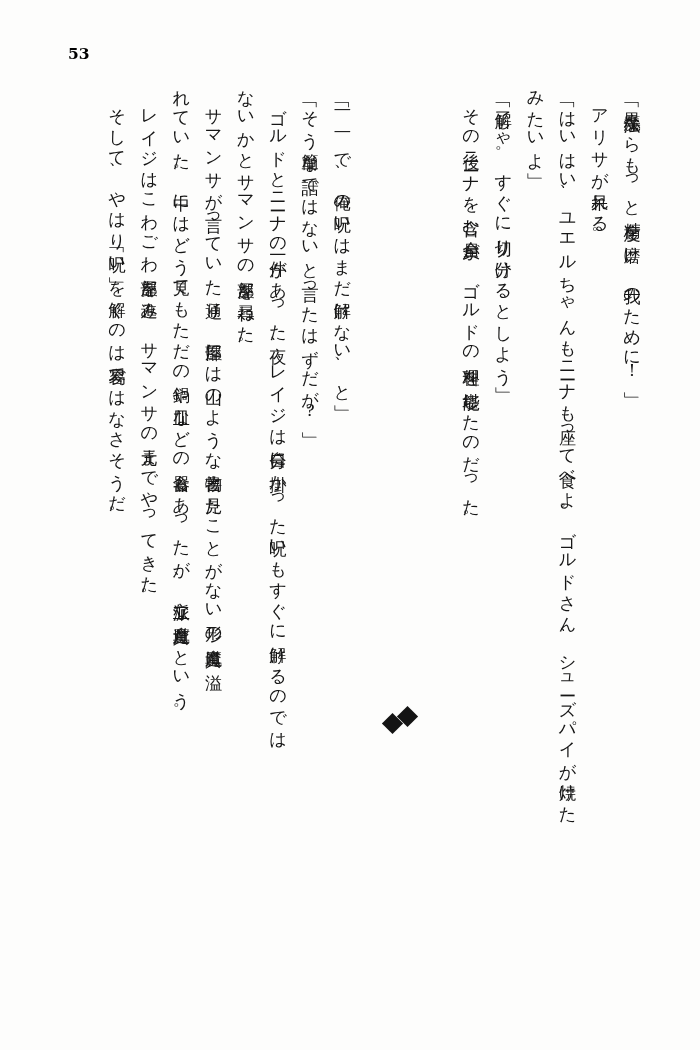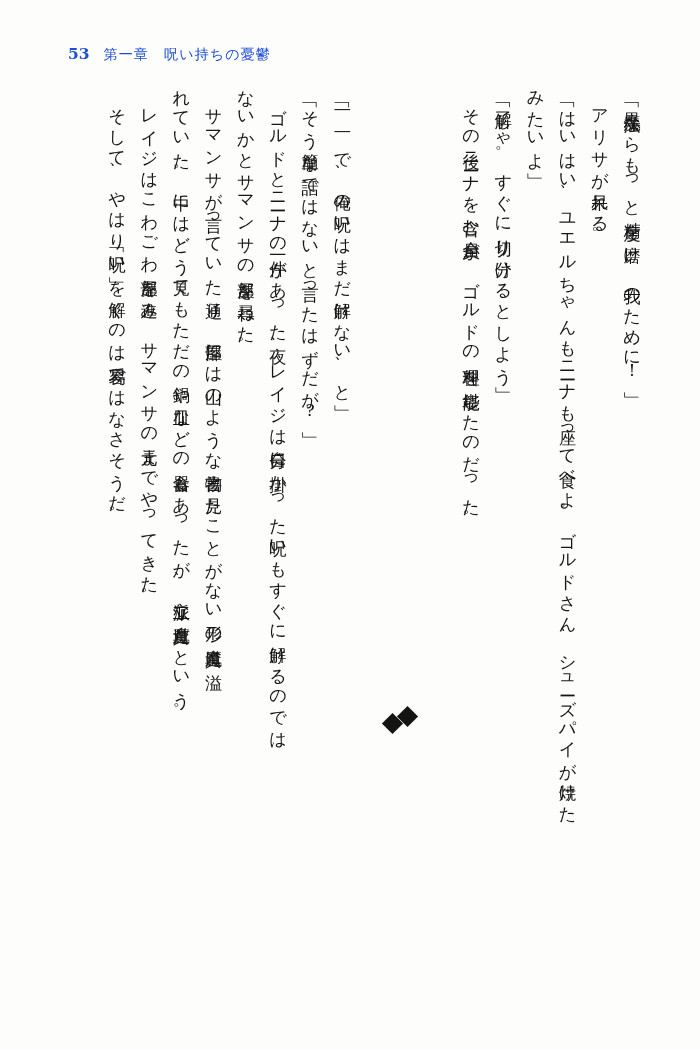--- a/index.html
+++ b/index.html
@@ -33,7 +33,7 @@
     gap: 14px;
     font-size: 14.5px;
     letter-spacing: 0.06em;
-    color: #1d4ed8;
+    color: #000000;
   }
   .page-number {
     font-weight: 700;

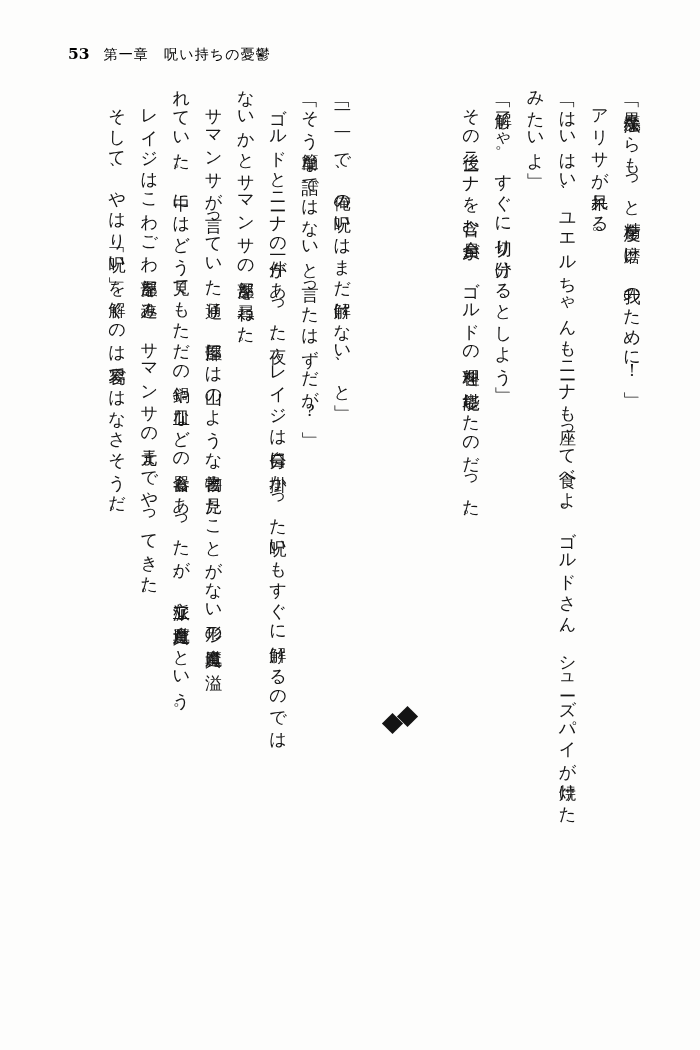--- a/index.html
+++ b/index.html
@@ -105,7 +105,6 @@
 
   <div class="header">
     <span class="page-number">53</span>
-    <span class="chapter-title">第一章　呪い持ちの憂鬱</span>
   </div>
 
   <div class="body-area">

